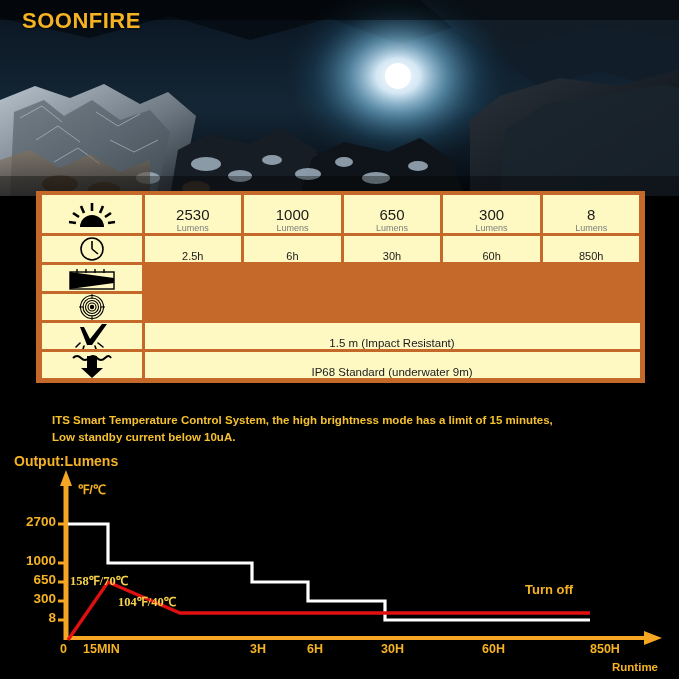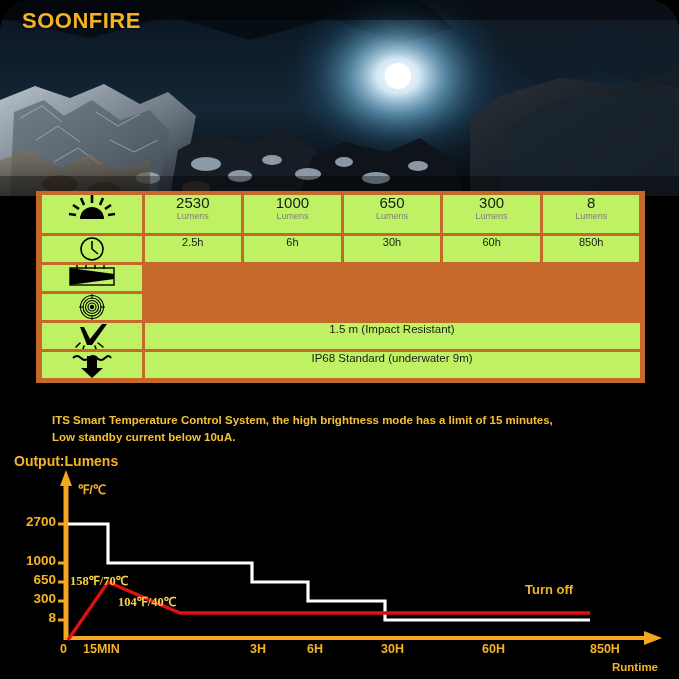--- a/index.html
+++ b/index.html
@@ -16,7 +16,6 @@
     height: 679px;
     background: #000000;
     overflow: hidden;
-    border-radius: 31px;
   }
 
   

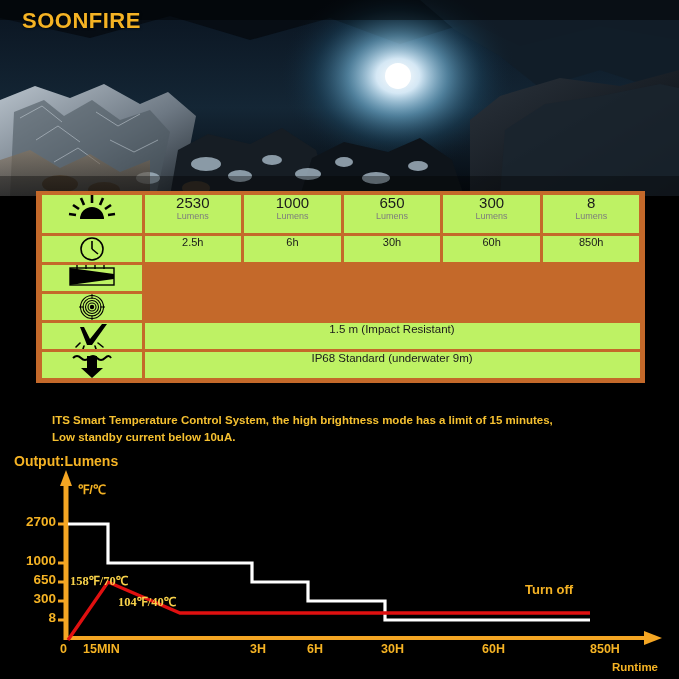--- a/index.html
+++ b/index.html
@@ -63,11 +63,11 @@
     letter-spacing: 0.2px;
   }
   .cell {
-    background: #bef264;
+    background: #fef9c3;
     margin: 1.5px;
     display: flex;
     align-items: center;
-    justify-content: flex-start;
+    justify-content: flex-end;
     flex-direction: column;
     box-sizing: border-box;
     color: #111;

